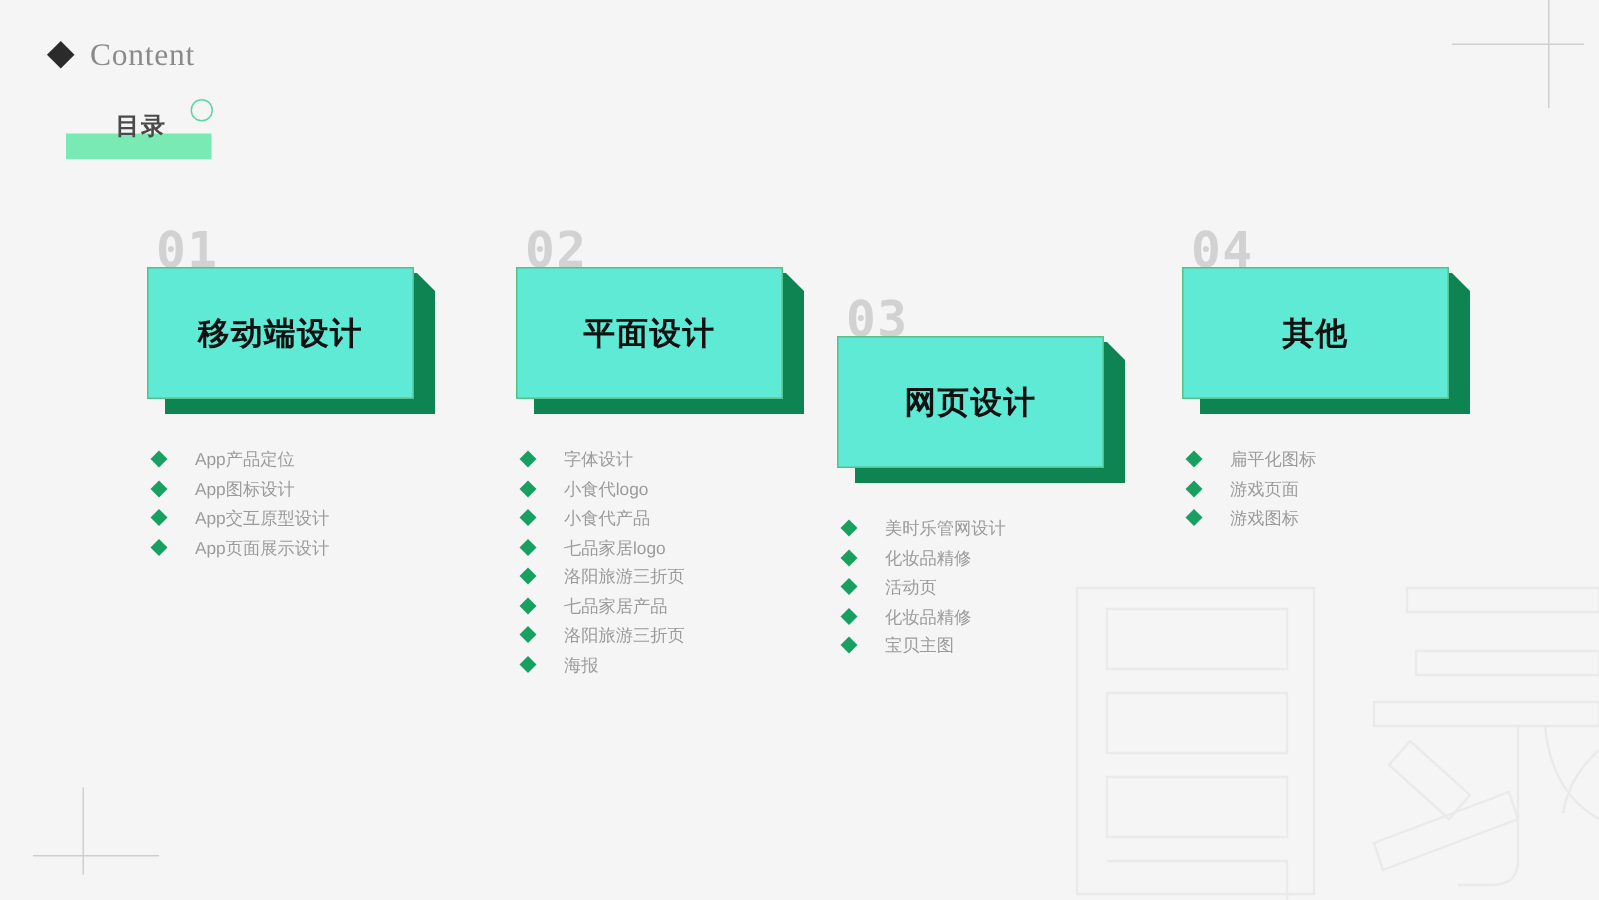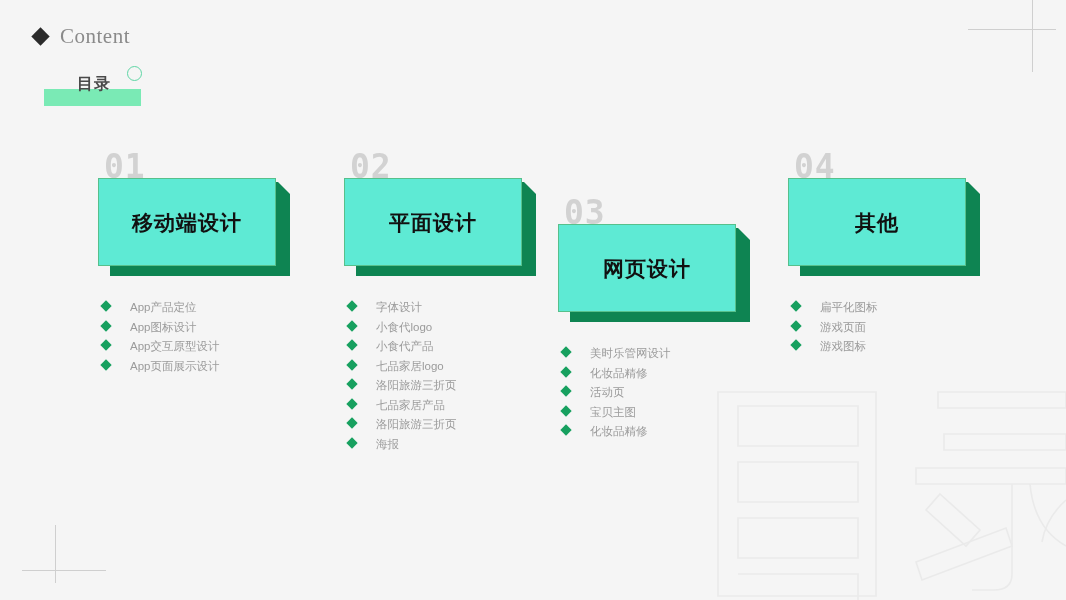--- a/index.html
+++ b/index.html
@@ -212,12 +212,12 @@
         </div>
         <div class="list-item">
           <span class="bullet"></span>
+          <span class="list-text">化妆品精修</span>
+        </div>
+        <div class="list-item">
+          <span class="bullet"></span>
           <span class="list-text">宝贝主图</span>
         </div>
-        <div class="list-item">
-          <span class="bullet"></span>
-          <span class="list-text">化妆品精修</span>
-        </div>
       </div>
     </div>
 

